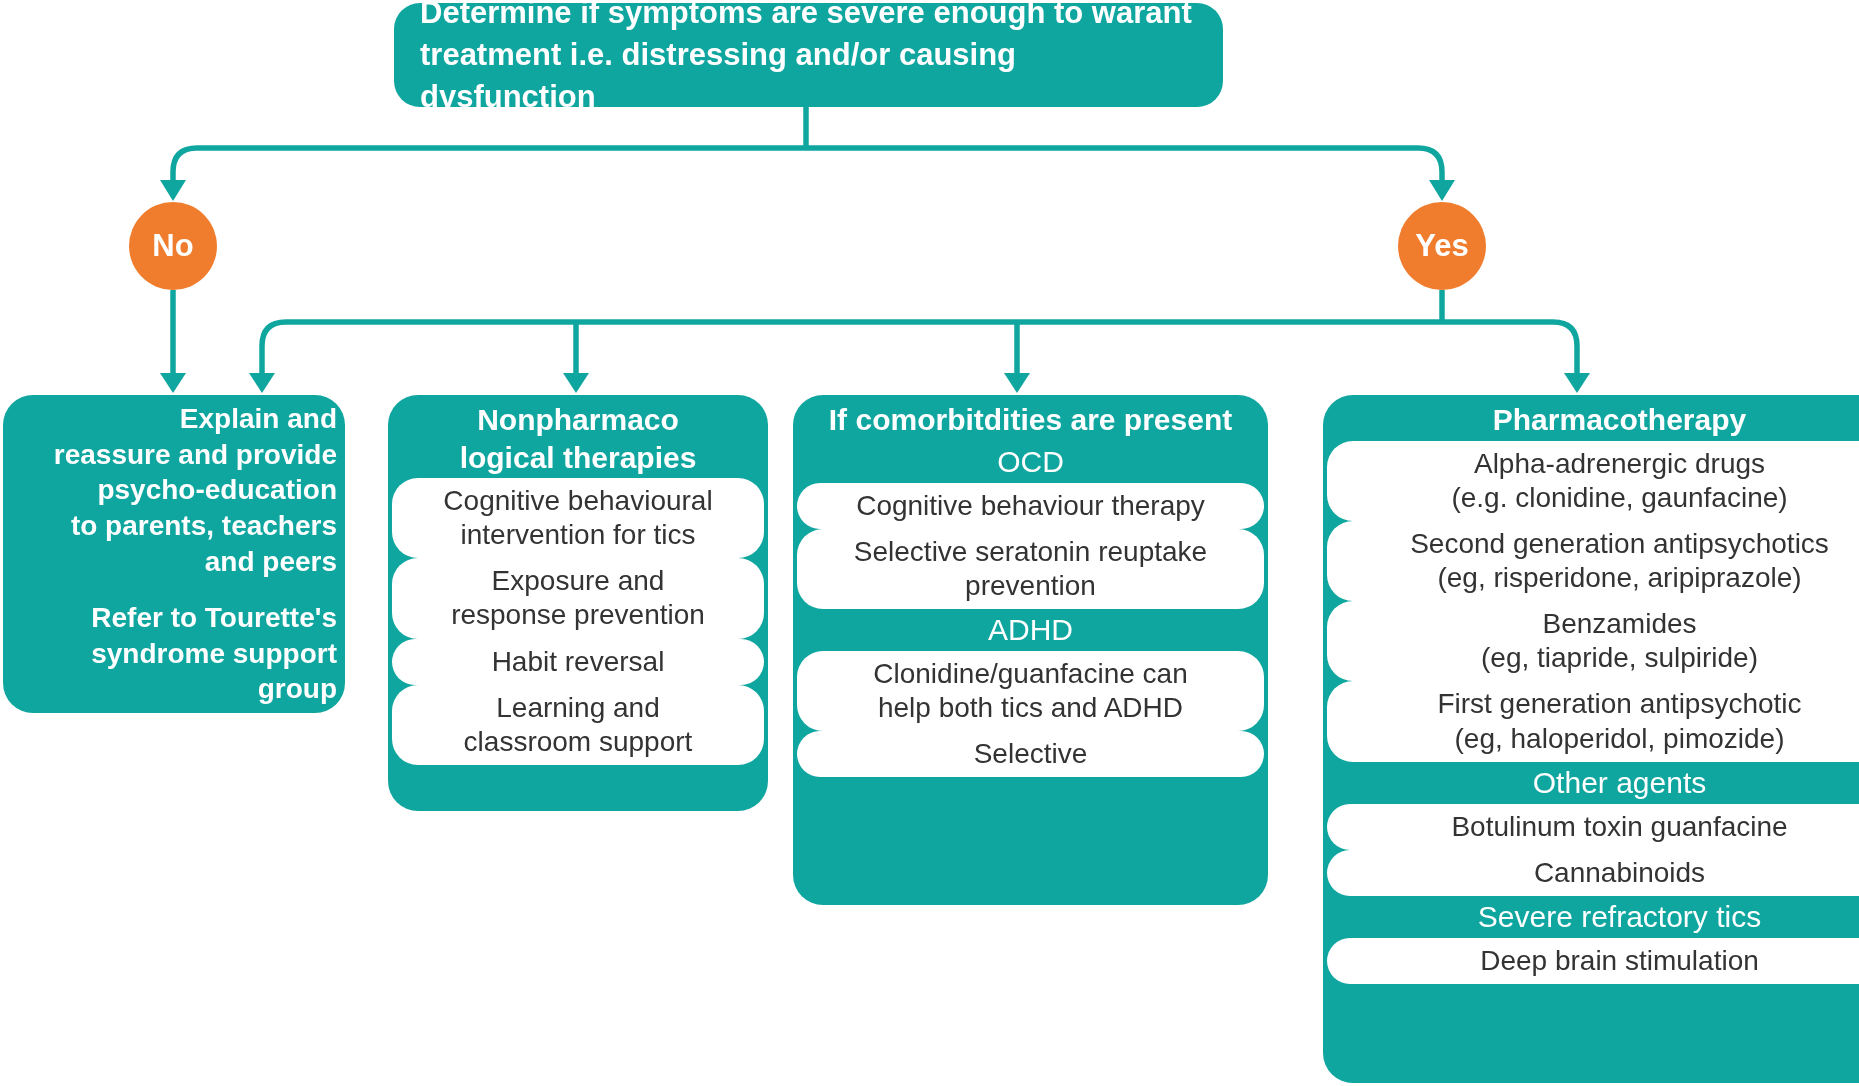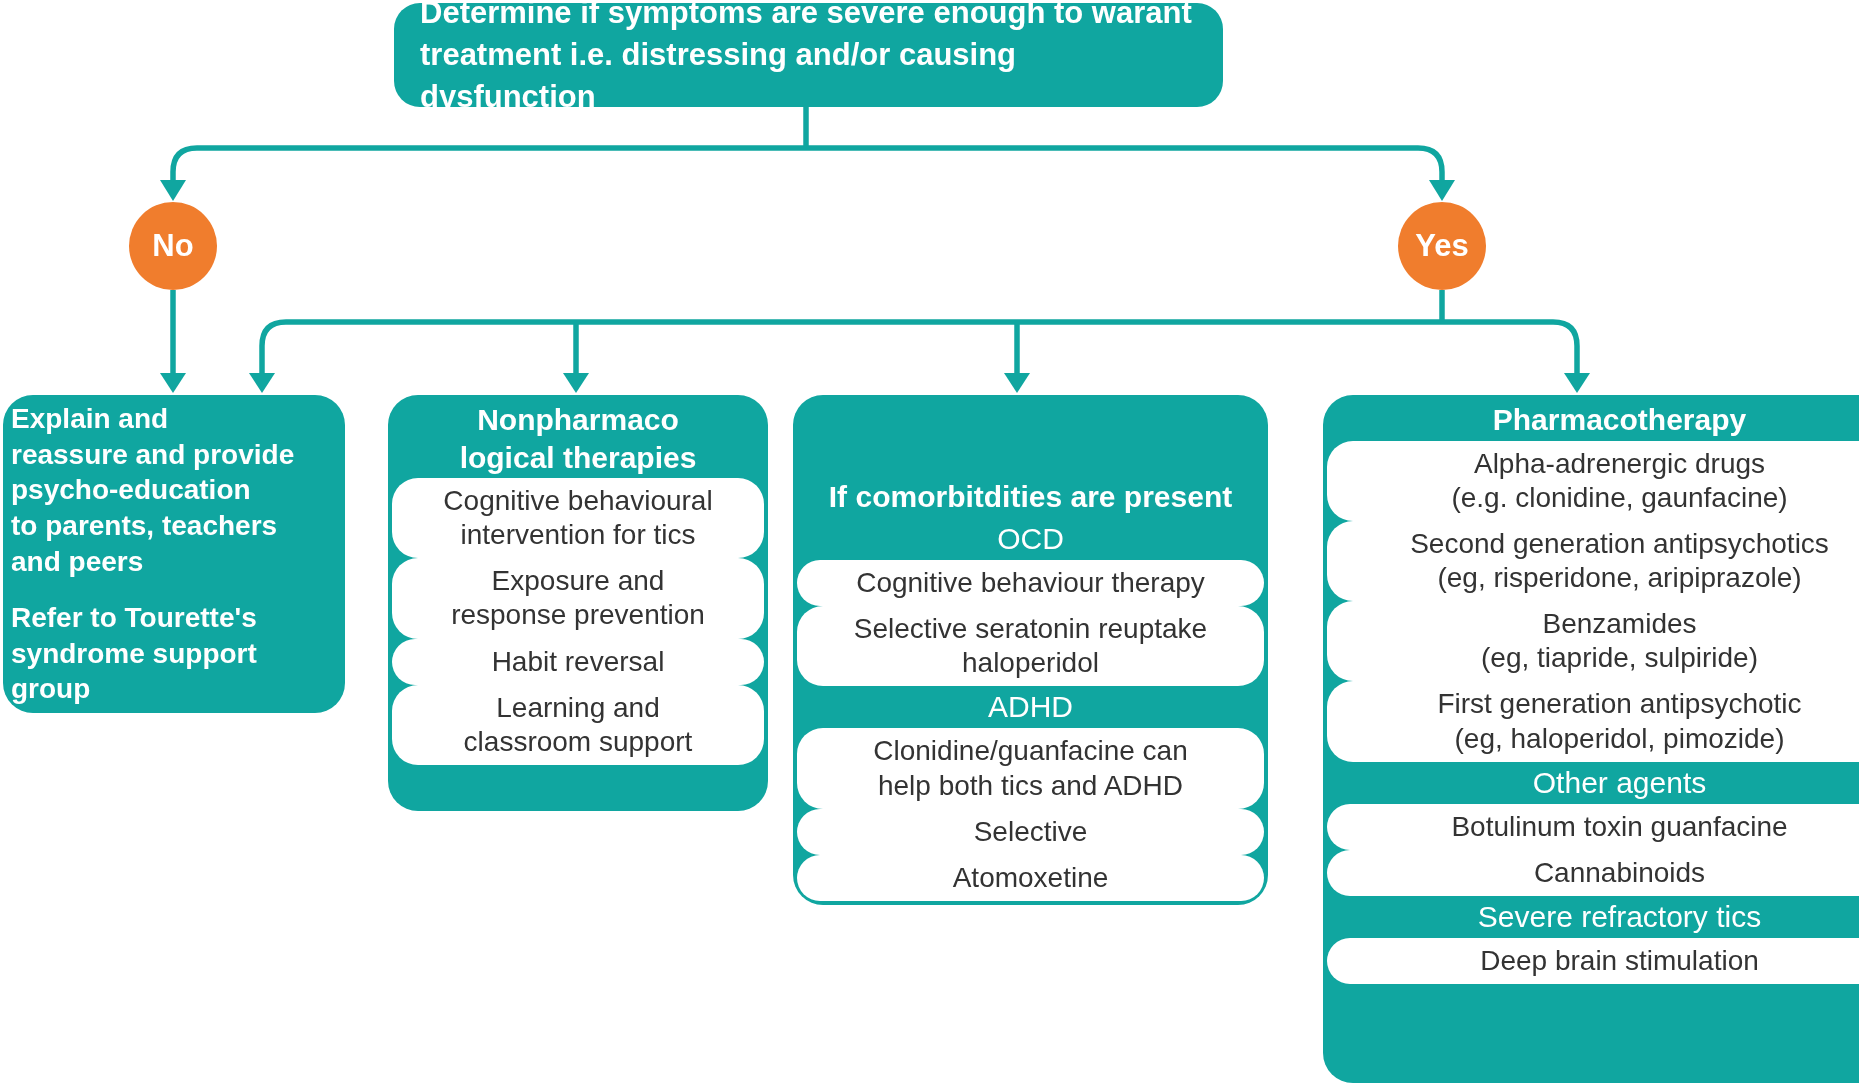--- a/index.html
+++ b/index.html
@@ -100,7 +100,7 @@
   .explain-paragraph{
     color:var(--white);
     font-size:28px;font-weight:bold;line-height:1.28;
-    text-align:left;
+    text-align:right;
     white-space:pre-line;
   }
 </style>

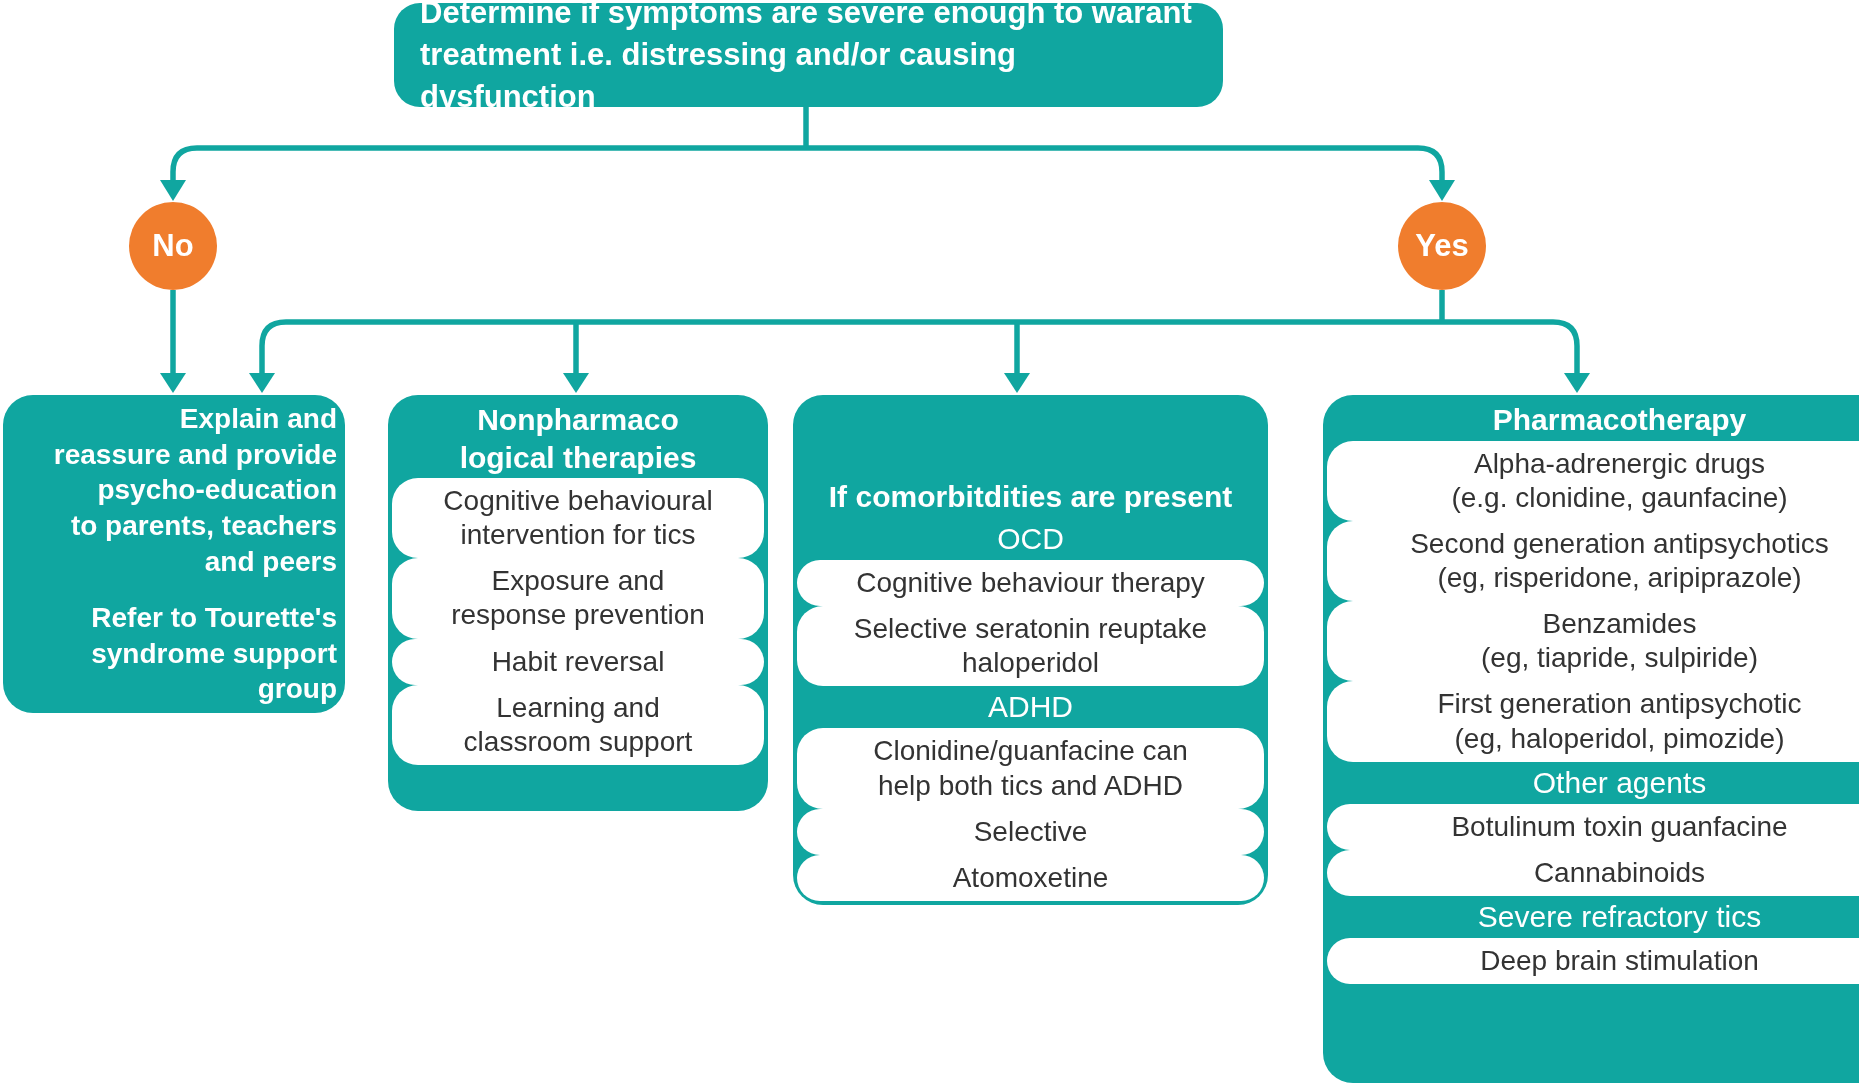--- a/index.html
+++ b/index.html
@@ -69,7 +69,7 @@
     padding:10px 8px;
   }
   .box-nonpharm{left:388px;top:395px;width:380px;height:416px;}
-  .box-comorbid{left:793px;top:395px;width:475px;height:510px;justify-content:flex-end;}
+  .box-comorbid{left:793px;top:395px;width:475px;height:510px;}
   .box-pharma{left:1323px;top:395px;width:593px;height:688px;}
   .box-title{
     color:var(--white);

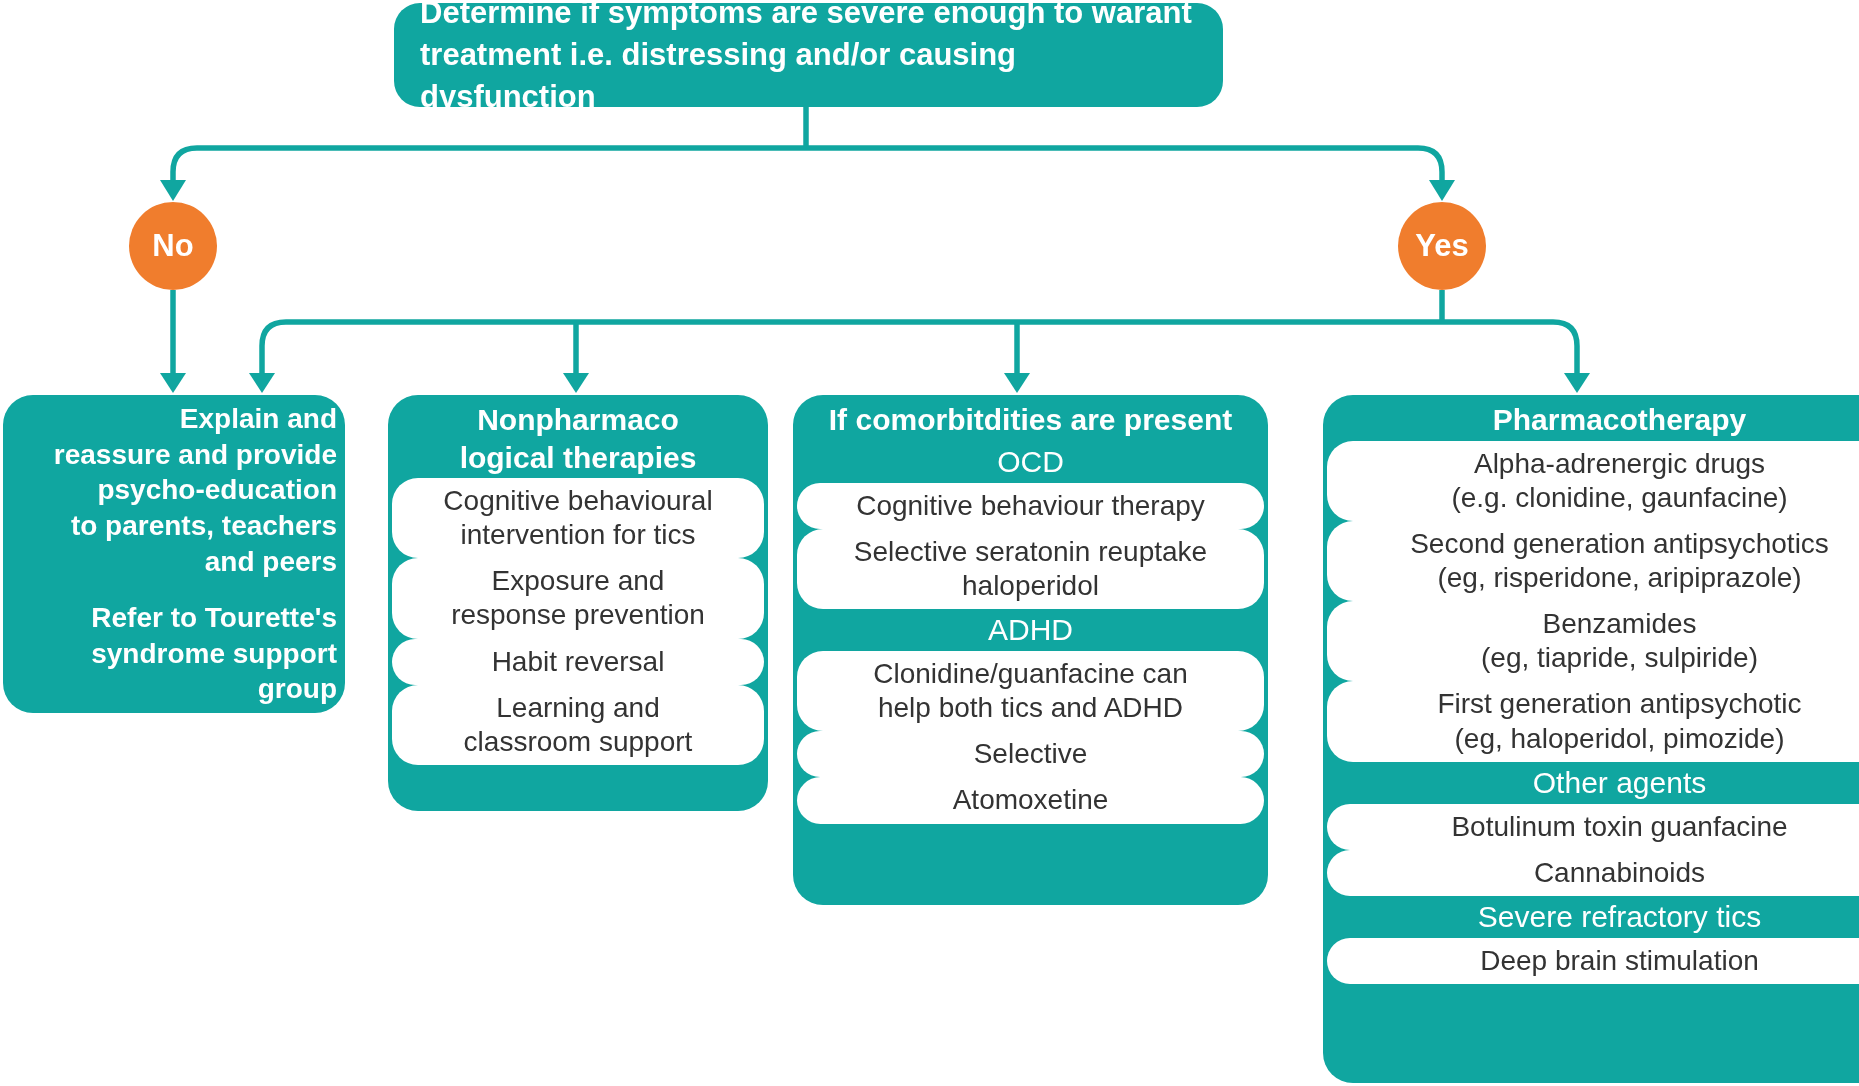--- a/index.html
+++ b/index.html
@@ -169,7 +169,7 @@
     <div class="section-heading">OCD</div>
     <div class="pill">Cognitive behaviour therapy</div>
     <div class="pill">Selective seratonin reuptake
-haloperidol</div>
+prevention</div>
     <div class="section-heading">ADHD</div>
     <div class="pill">Clonidine/guanfacine can
 help both tics and ADHD</div>

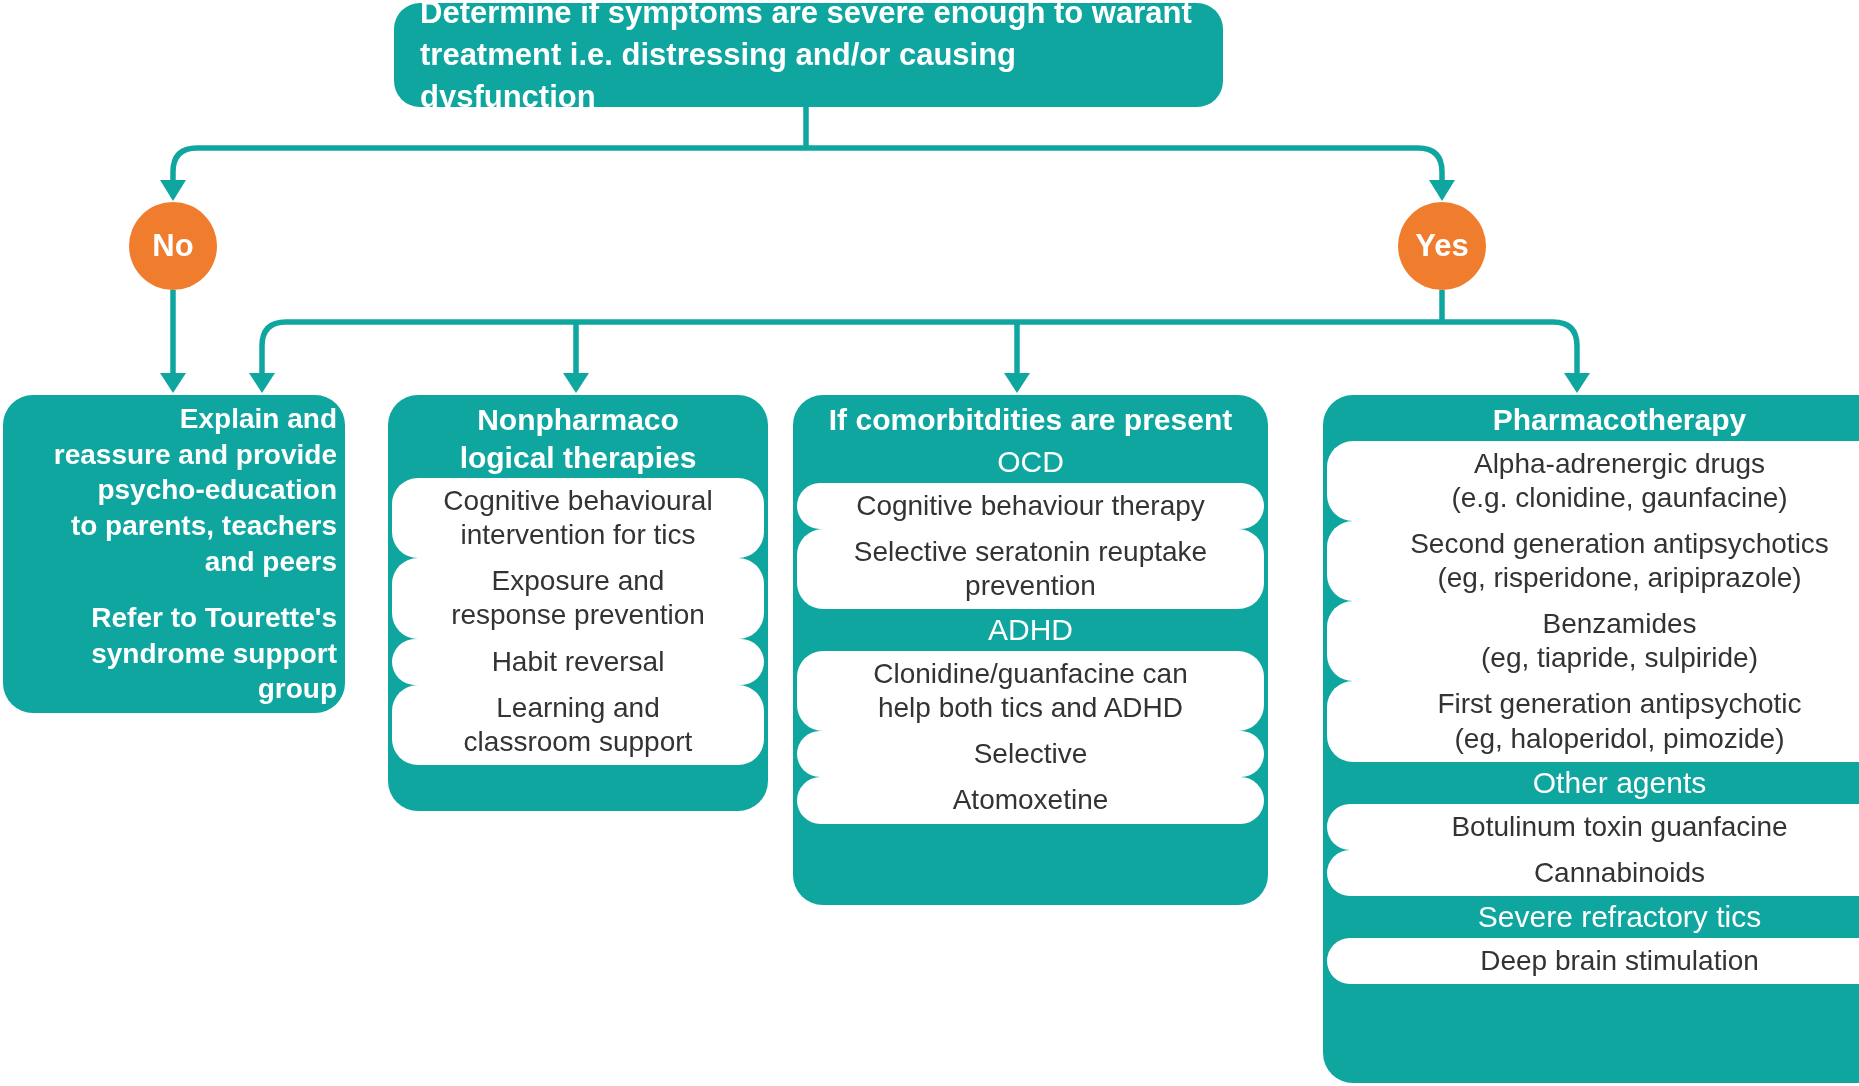--- a/index.html
+++ b/index.html
@@ -174,7 +174,6 @@
     <div class="pill">Clonidine/guanfacine can
 help both tics and ADHD</div>
     <div class="pill">Selective</div>
-    <div class="pill">Atomoxetine</div>
   </div>
 
   <div class="node branch-box box-pharma">

